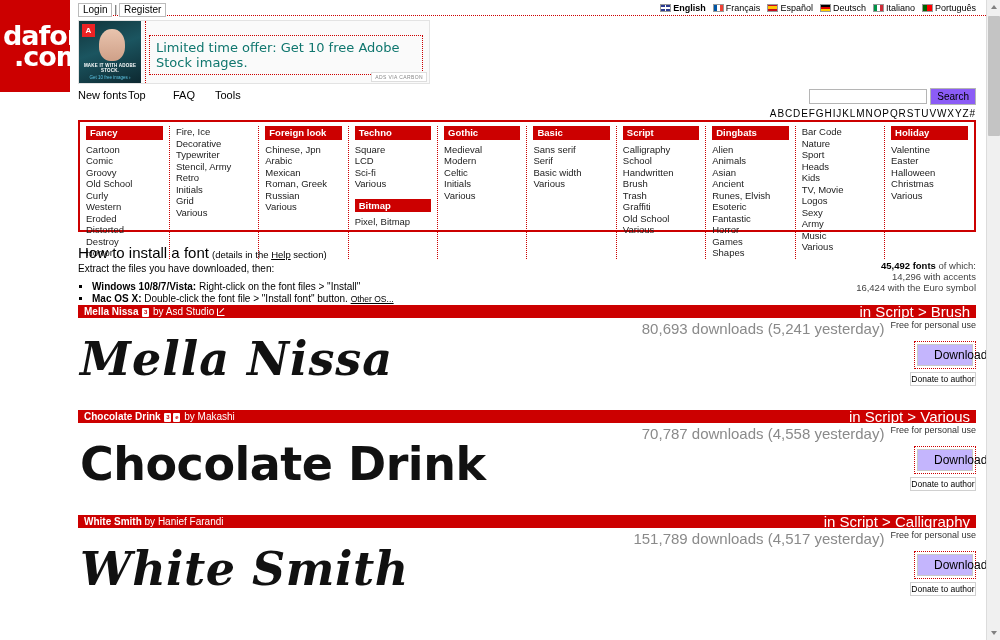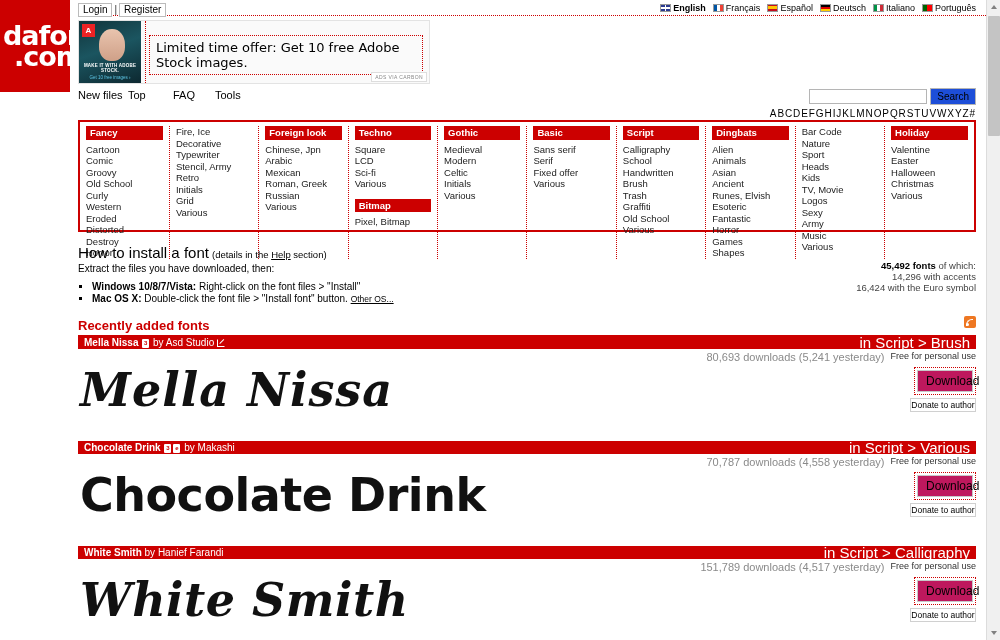--- a/index.html
+++ b/index.html
@@ -108,7 +108,7 @@
     position: absolute; left: 70px; top: 14px; right: 6px;
     border: 1px dotted #cc0000; padding: 4px 6px;
     font-family: "DejaVu Sans", sans-serif;
-    font-size: 13px; color: #000000;
+    font-size: 13px; color: #0f766e;
   }
   #ad-divider {
     position: absolute; left: 66px; top: 0; bottom: 0;

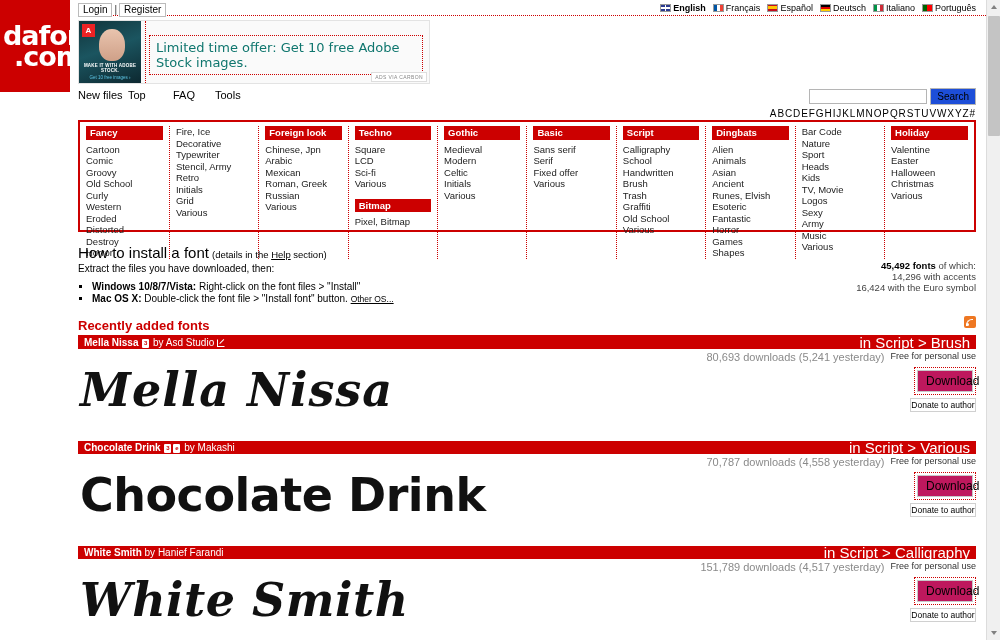--- a/index.html
+++ b/index.html
@@ -337,7 +337,7 @@
     <table id="nav-table">
       <tbody>
       <tr>
-        <td class="c0"><a>New files</a></td>
+        <td class="c0"><a>New fonts</a></td>
         <td class="c1"><a>Top</a></td>
         <td class="c2"><a>FAQ</a></td>
         <td><a>Tools</a></td>

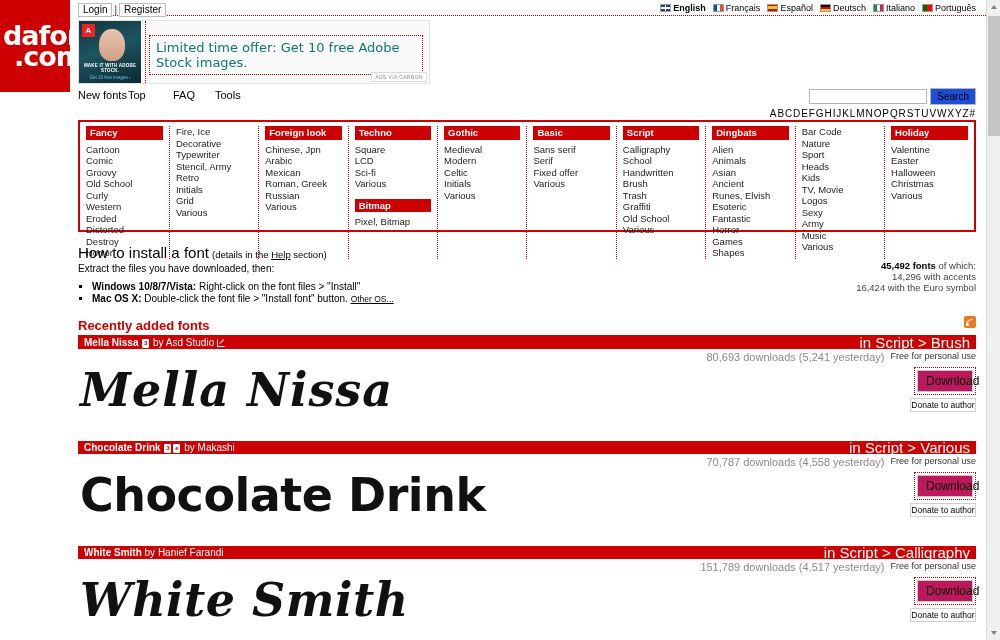--- a/index.html
+++ b/index.html
@@ -140,7 +140,7 @@
     font-family: "Liberation Sans", sans-serif;
   }
   #search-button {
-    height: 17px; border: 1px solid #b5b5b5; background: #1d4ed8;
+    height: 17px; border: 1px solid #b5b5b5; background: #8b5cf6;
     font-size: 10px; padding: 0 6px; vertical-align: middle; cursor: pointer;
     font-family: "Liberation Sans", sans-serif;
   }

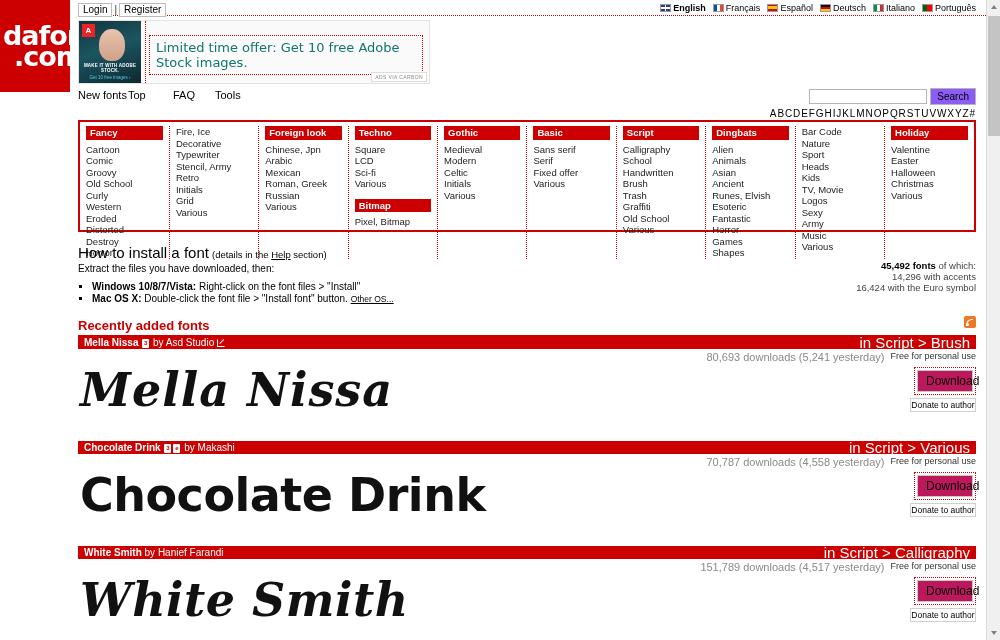--- a/index.html
+++ b/index.html
@@ -422,7 +422,7 @@
               <div class="cat-list">
                 <div><a>Sans serif</a></div>
                 <div><a>Serif</a></div>
-                <div><a>Fixed offer</a></div>
+                <div><a>Basic width</a></div>
                 <div><a>Various</a></div>
               </div>
             </td>

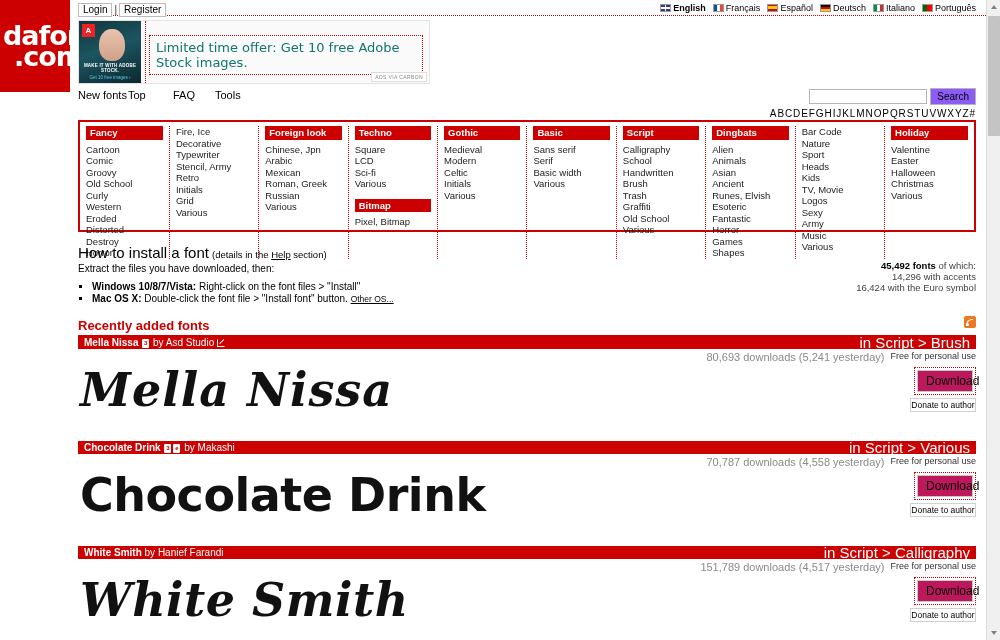--- a/index.html
+++ b/index.html
@@ -500,13 +500,6 @@
     </div>
   </div>
 
-  <div id="recent-head-zone">
-    <div id="recent-title">Recently added fonts</div>
-    <div id="rss-icon">
-        <i></i>
-        <b></b>
-      </div>
-  </div>
 
   <div id="font-list">
       <div class="font-entry">

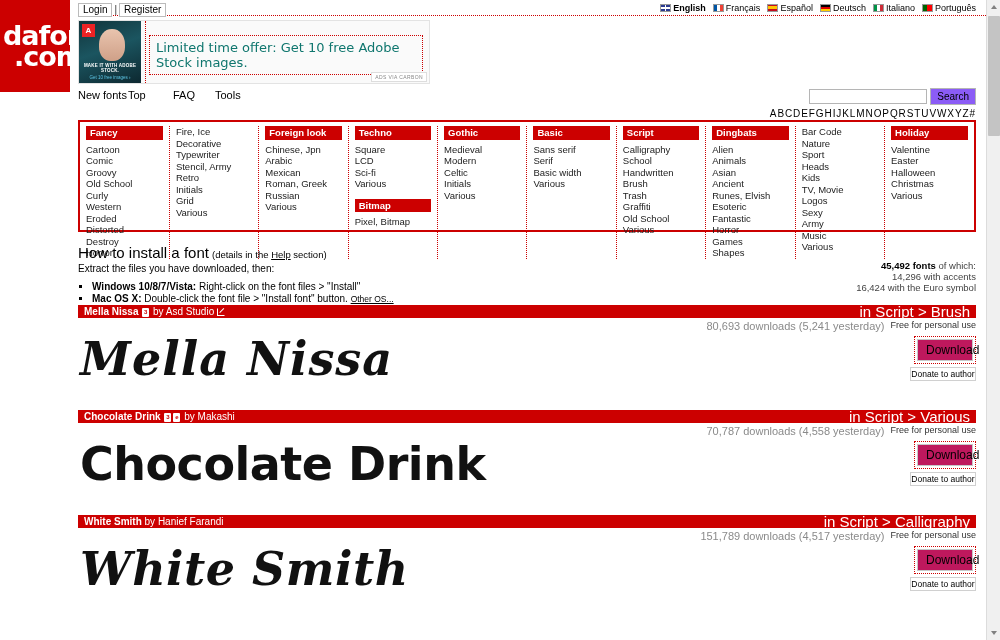--- a/index.html
+++ b/index.html
@@ -259,7 +259,7 @@
 
   .font-meta { position: absolute; right: 0; top: 2px; text-align: right; }
   .dl-count {
-    display: inline-block; font-size: 11px; color: #8a8a8a;
+    display: inline-block; font-size: 15px; color: #8a8a8a;
     margin-right: 6px; vertical-align: top;
   }
   .license {

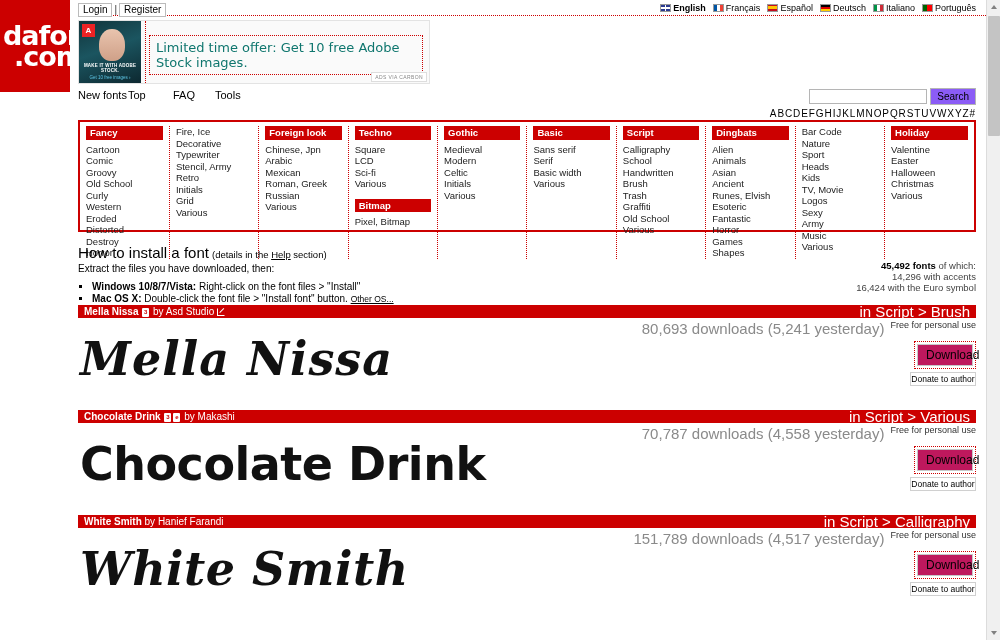--- a/index.html
+++ b/index.html
@@ -271,8 +271,8 @@
     border: 1px dotted #cc0000; padding: 2px;
   }
   .dl-button-inner {
-    border: 1px solid #c8c8c8; background: #be185d;
-    font-size: 12px; text-align: center; padding: 3px 8px;
+    border: 1px solid #c8c8c8; background: #c4b5fd;
+    font-size: 12px; text-align: center; padding: 3px 16px;
     cursor: pointer;
   }
   .donate {

